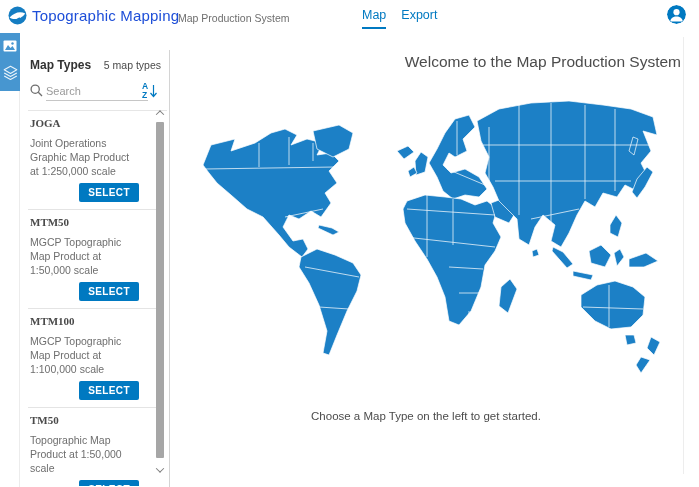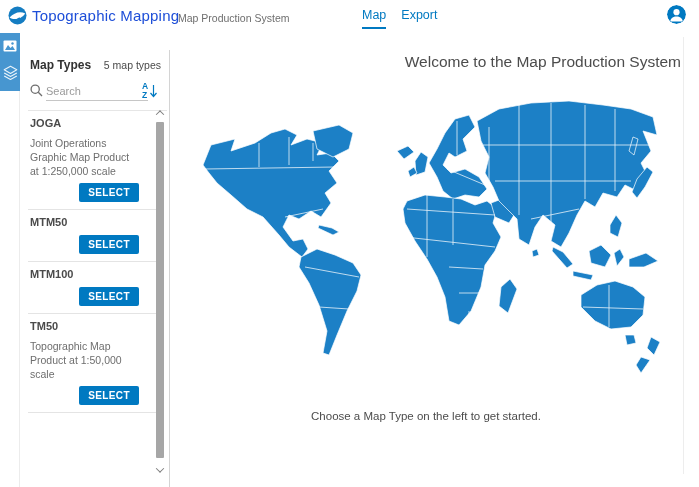--- a/index.html
+++ b/index.html
@@ -36,7 +36,7 @@
   .list { height:375px; overflow:hidden; }
   .item { position:relative; padding:6px 30px 8px 10px; }
   .item::after { content:""; position:absolute; left:8px; right:5px; bottom:0; height:1px; background:#e4e4e4; }
-  .item-name { font-size:11px; font-weight:bold; color:#4a4a4a; margin-bottom:7px; }
+  .item-name { font-size:11px; font-weight:bold; color:#4a4a4a; margin-bottom:7px;font-family:Liberation Serif, serif; }
   .item-desc { font-size:10.5px; line-height:14px; color:#6e6e6e; margin-bottom:5px; }
   .item-btn-row { display:flex; justify-content:flex-end; }
   .item-btn { background:#0079c1; color:#fff; font-size:10px; font-weight:bold; letter-spacing:.4px; border:none; border-radius:2px; padding:4px 9px; cursor:pointer; font-family:"Liberation Sans",sans-serif;margin-left:24px; }

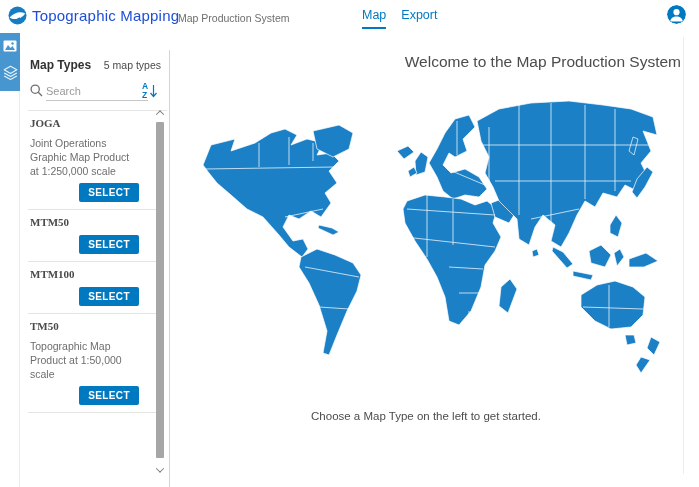--- a/index.html
+++ b/index.html
@@ -138,6 +138,7 @@
 
   <div class="item">
     <div class="item-name">MTM50</div>
+    <div class="item-desc">MGCP Topographic Map Product at 1:50,000 scale</div>
     <div class="item-btn-row">
       <button class="item-btn">SELECT</button>
     </div>

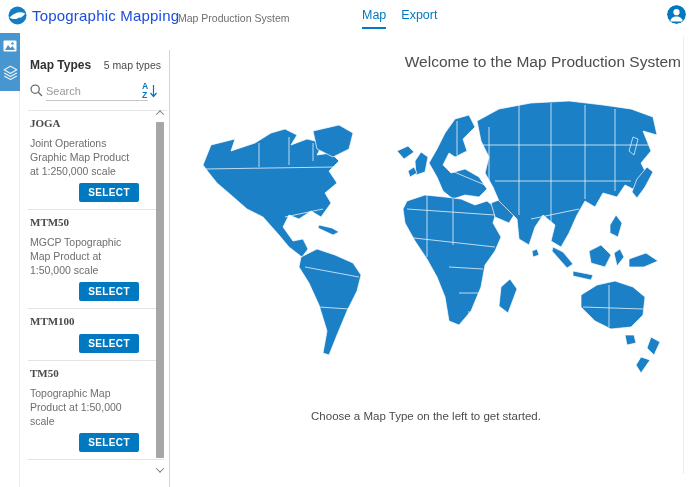--- a/index.html
+++ b/index.html
@@ -146,6 +146,7 @@
 
   <div class="item">
     <div class="item-name">MTM100</div>
+    <div class="item-desc">MGCP Topographic Map Product at 1:100,000 scale</div>
     <div class="item-btn-row">
       <button class="item-btn">SELECT</button>
     </div>

